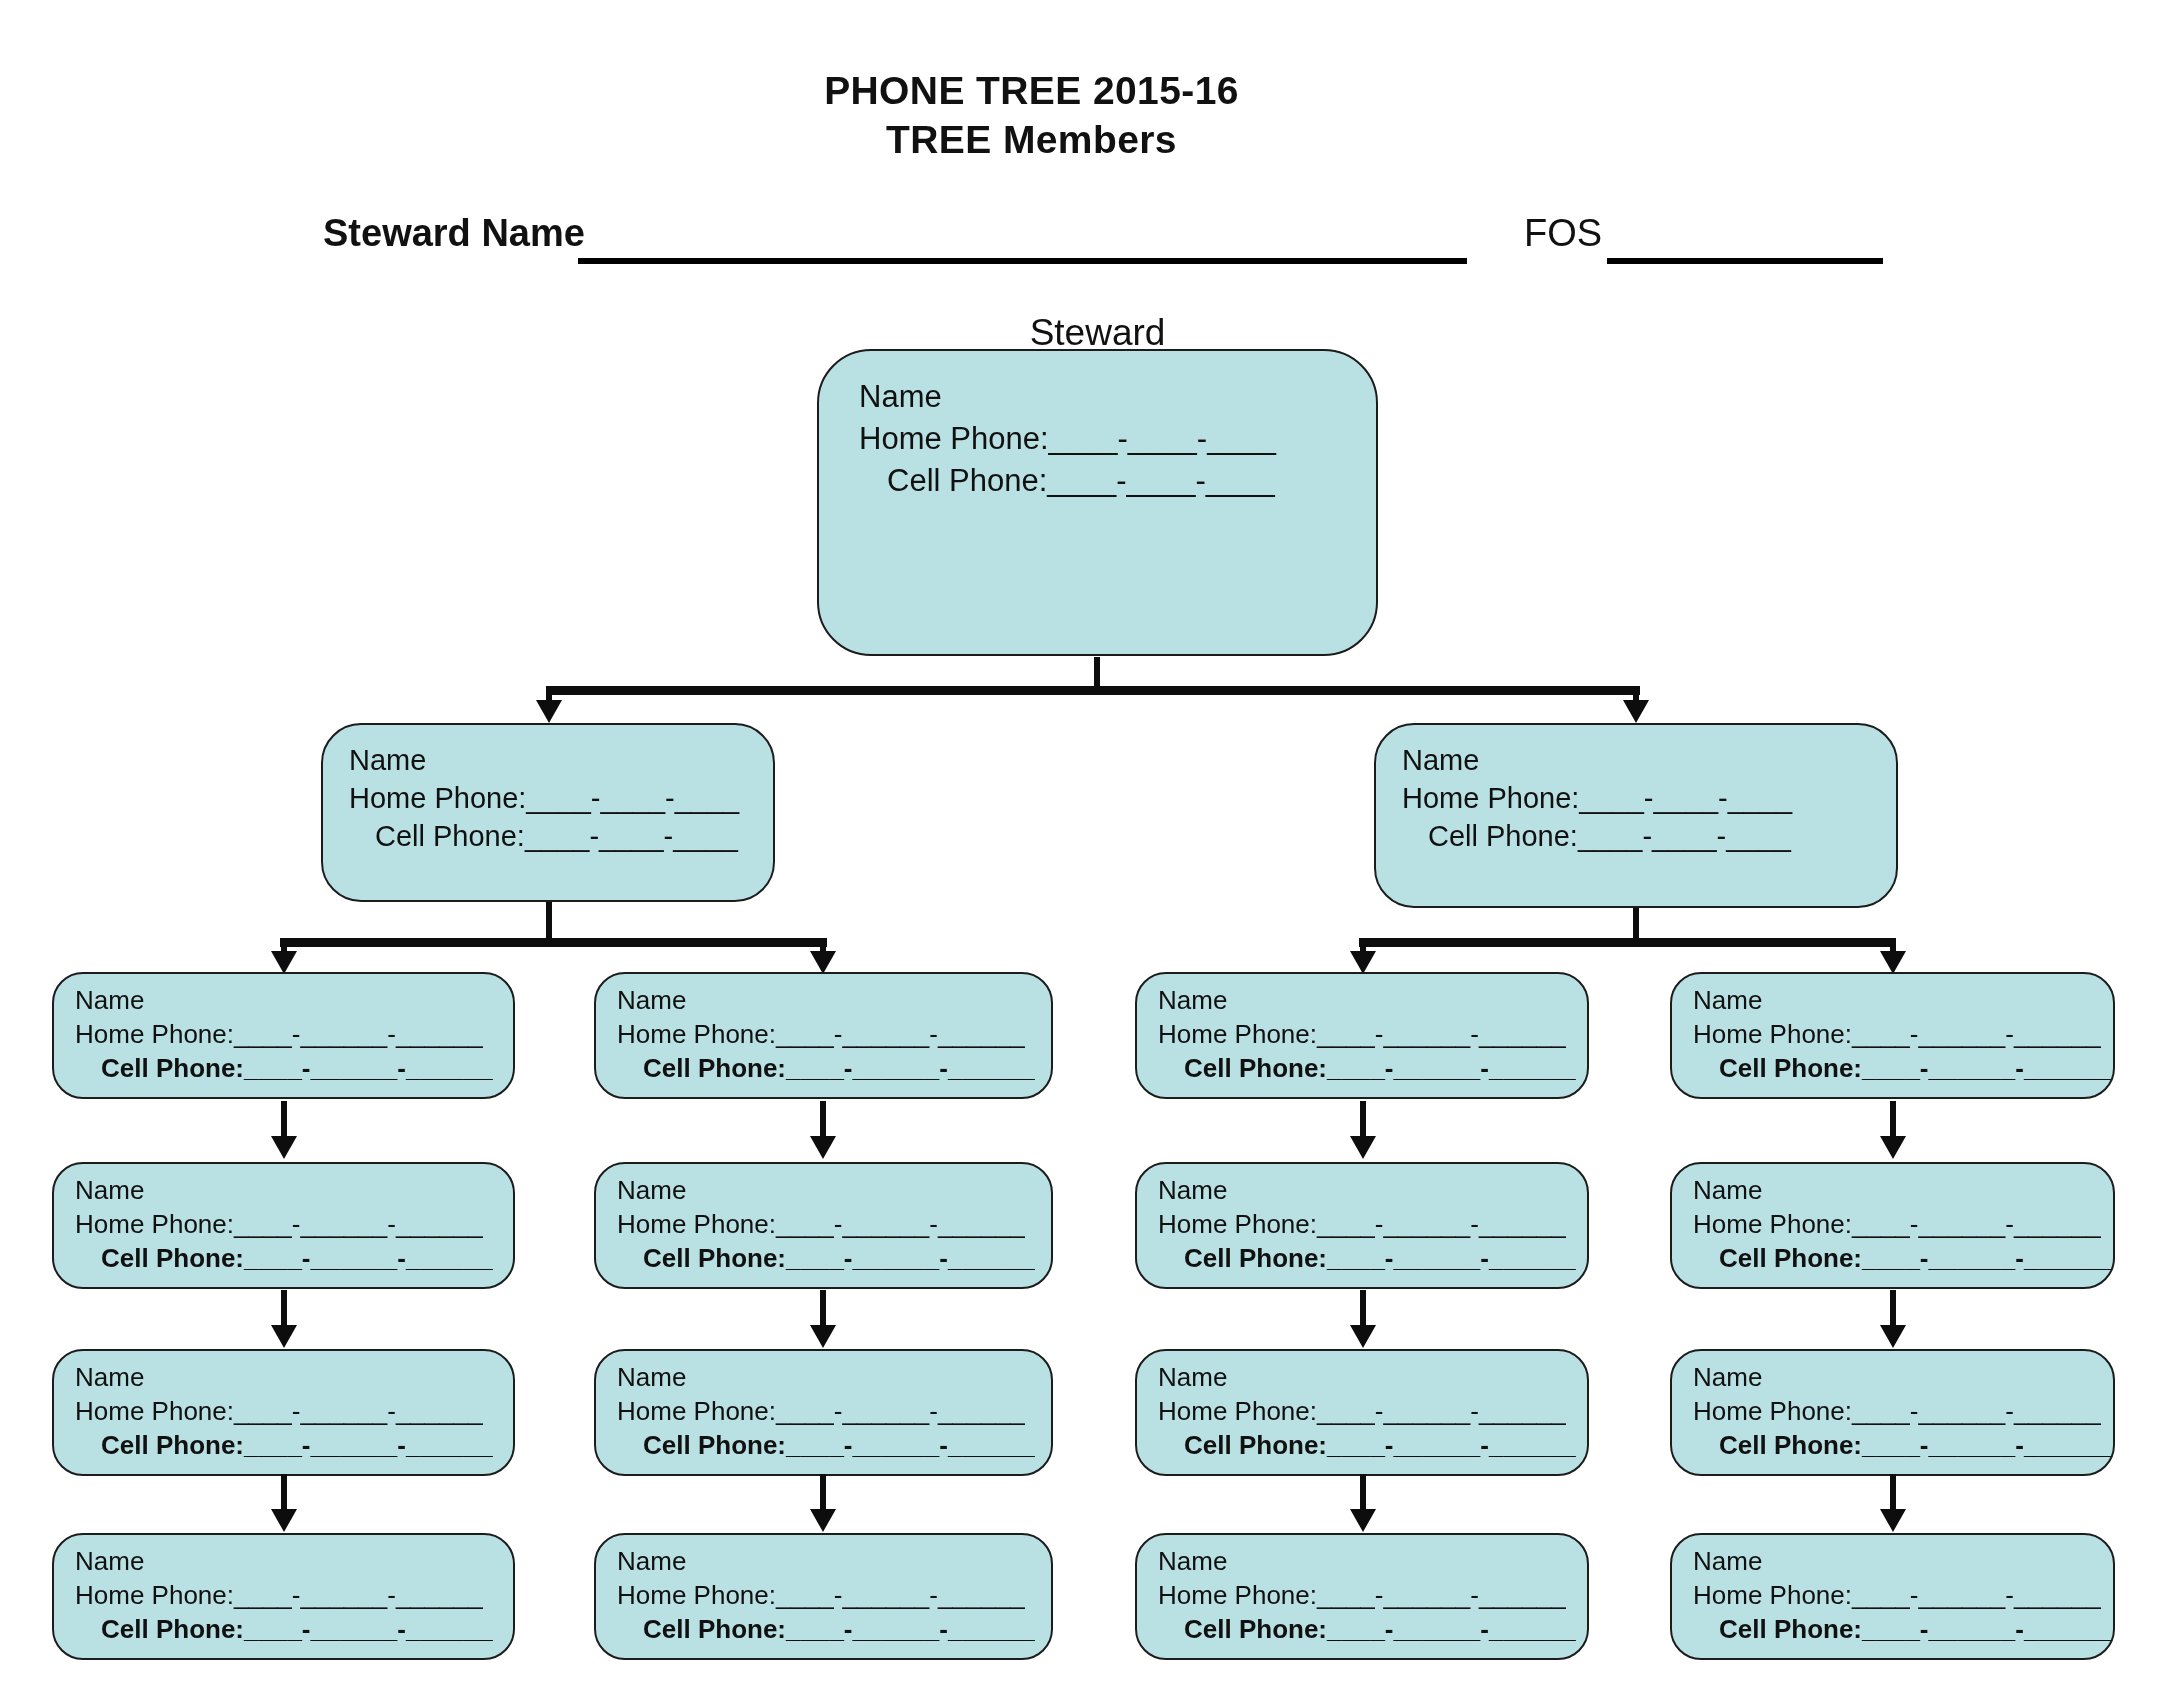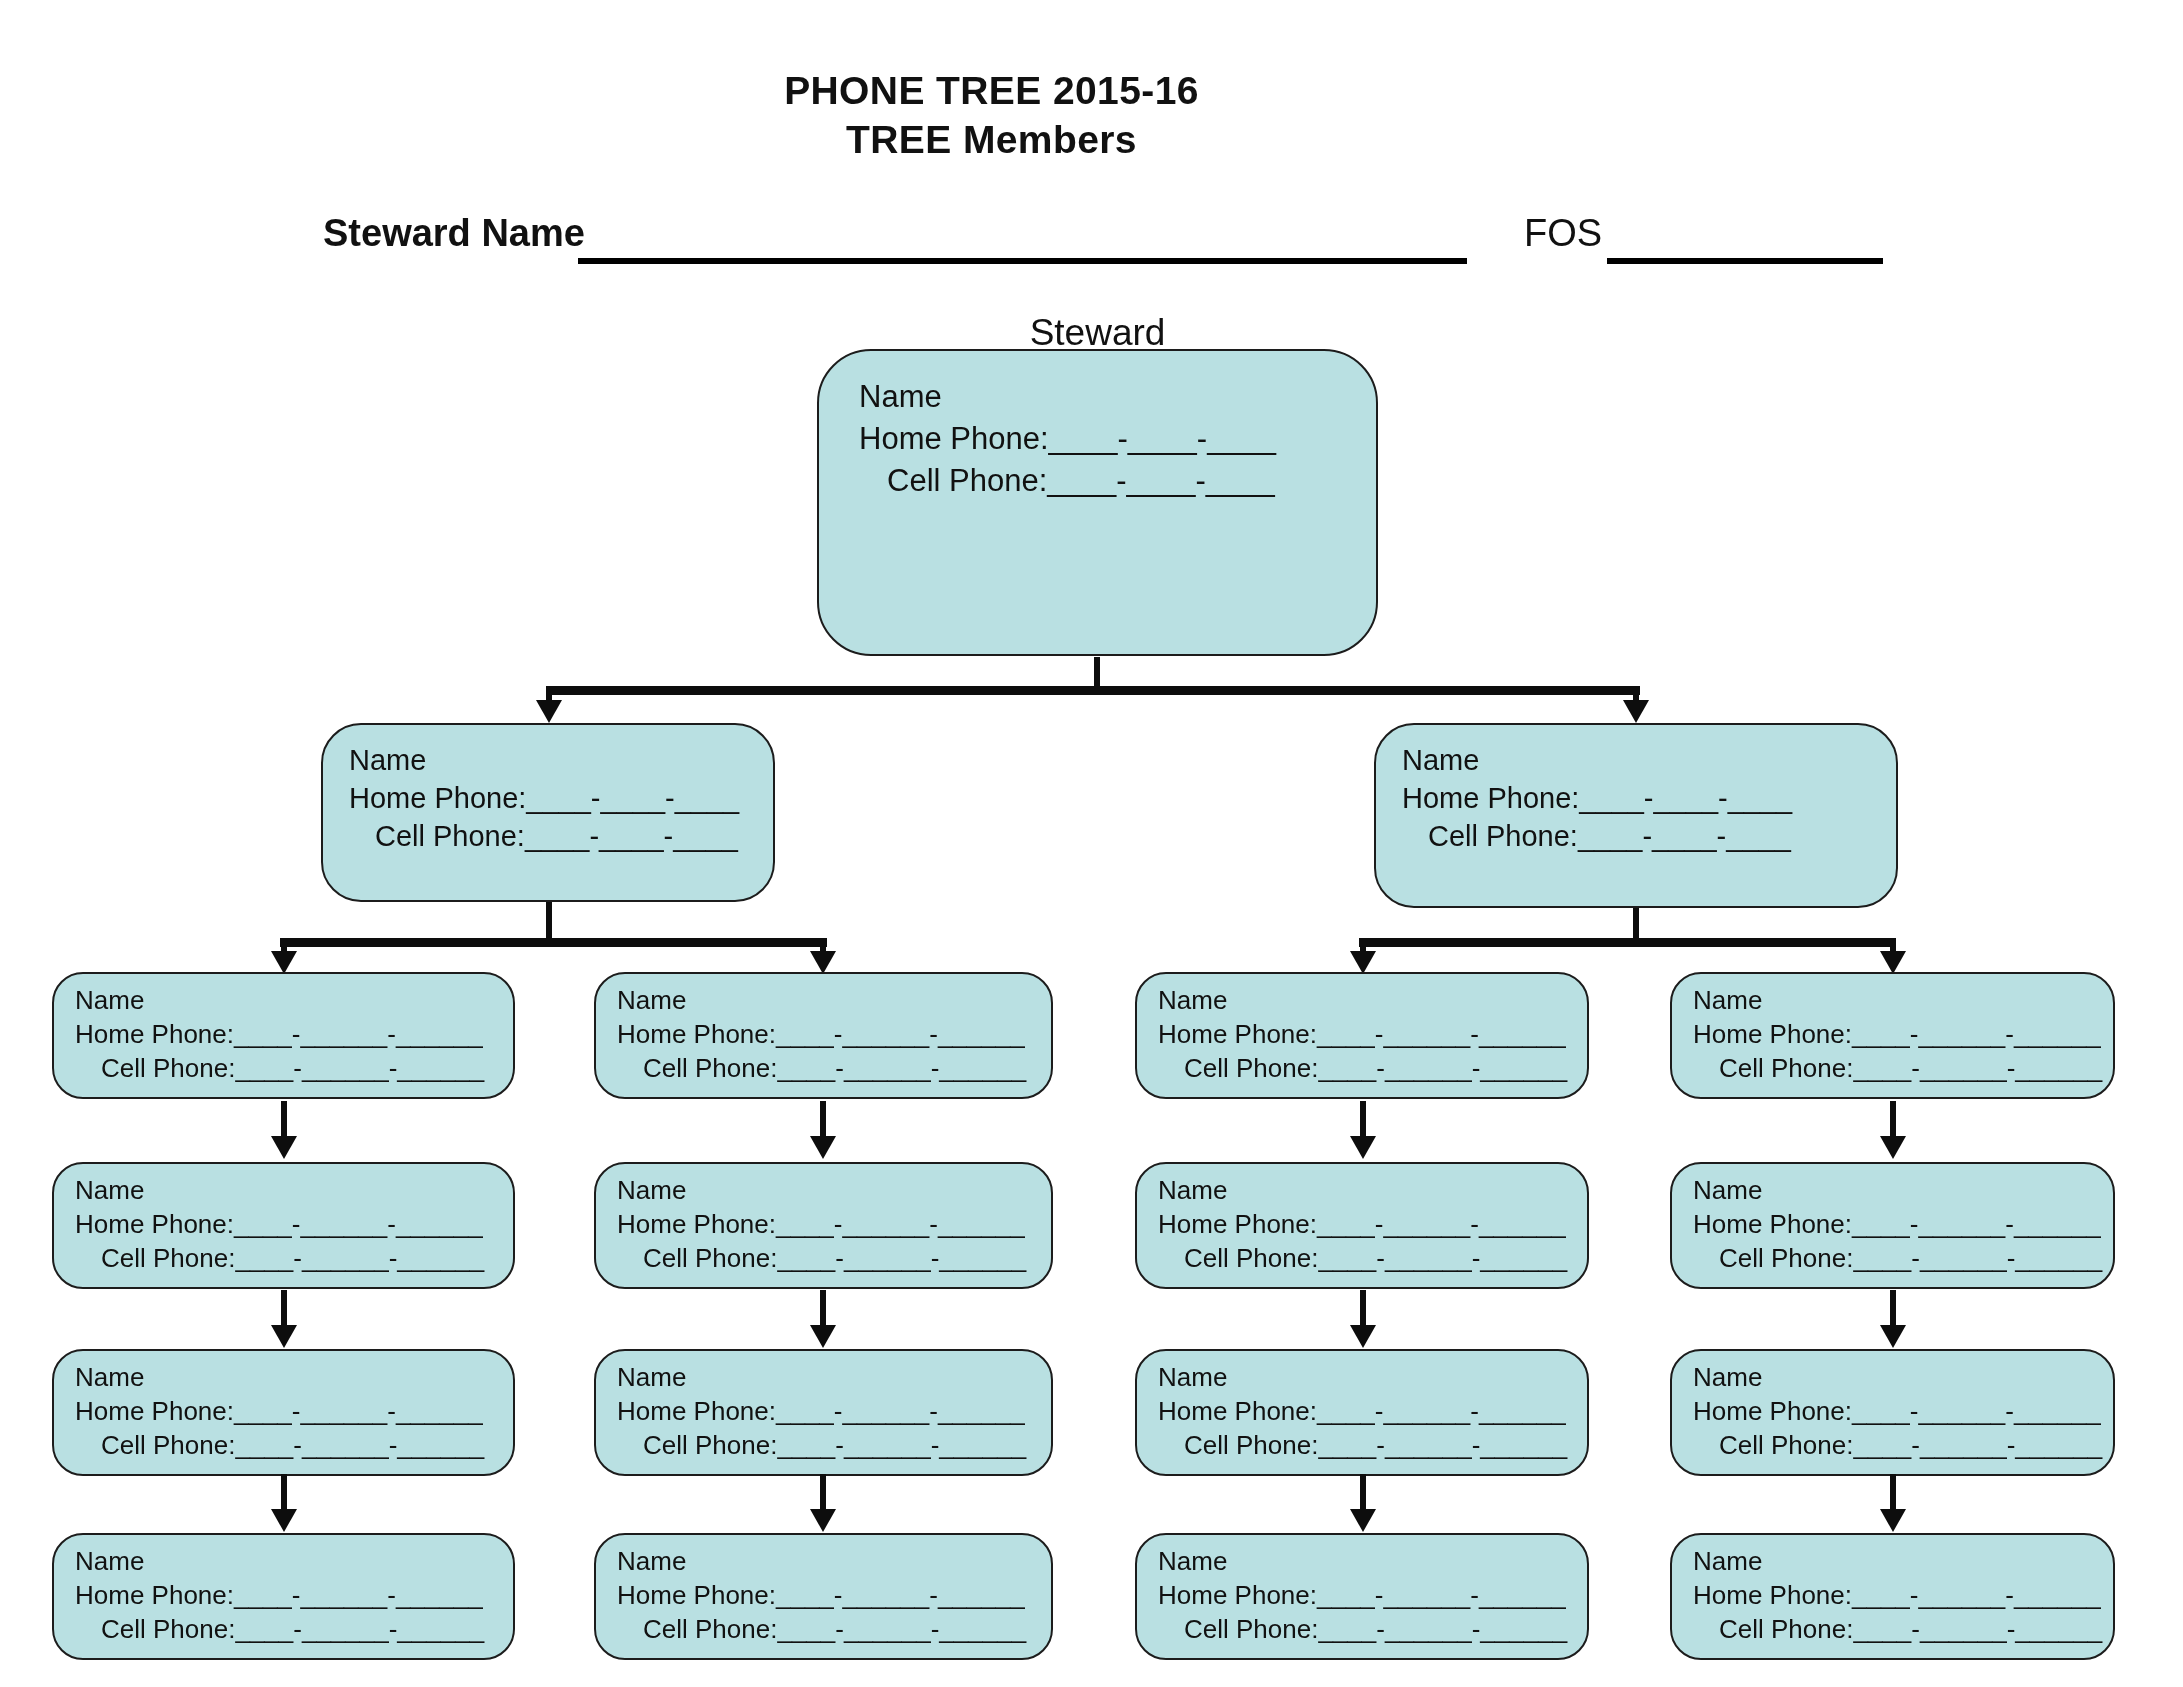--- a/index.html
+++ b/index.html
@@ -22,6 +22,7 @@
     position:absolute;top:66px;left:0;width:1983px;
     text-align:center;font-weight:bold;font-size:39px;line-height:49px;
     letter-spacing:0.4px;
+    padding-left:40px;
   }
   .school-label{
     position:absolute;left:323px;top:212px;

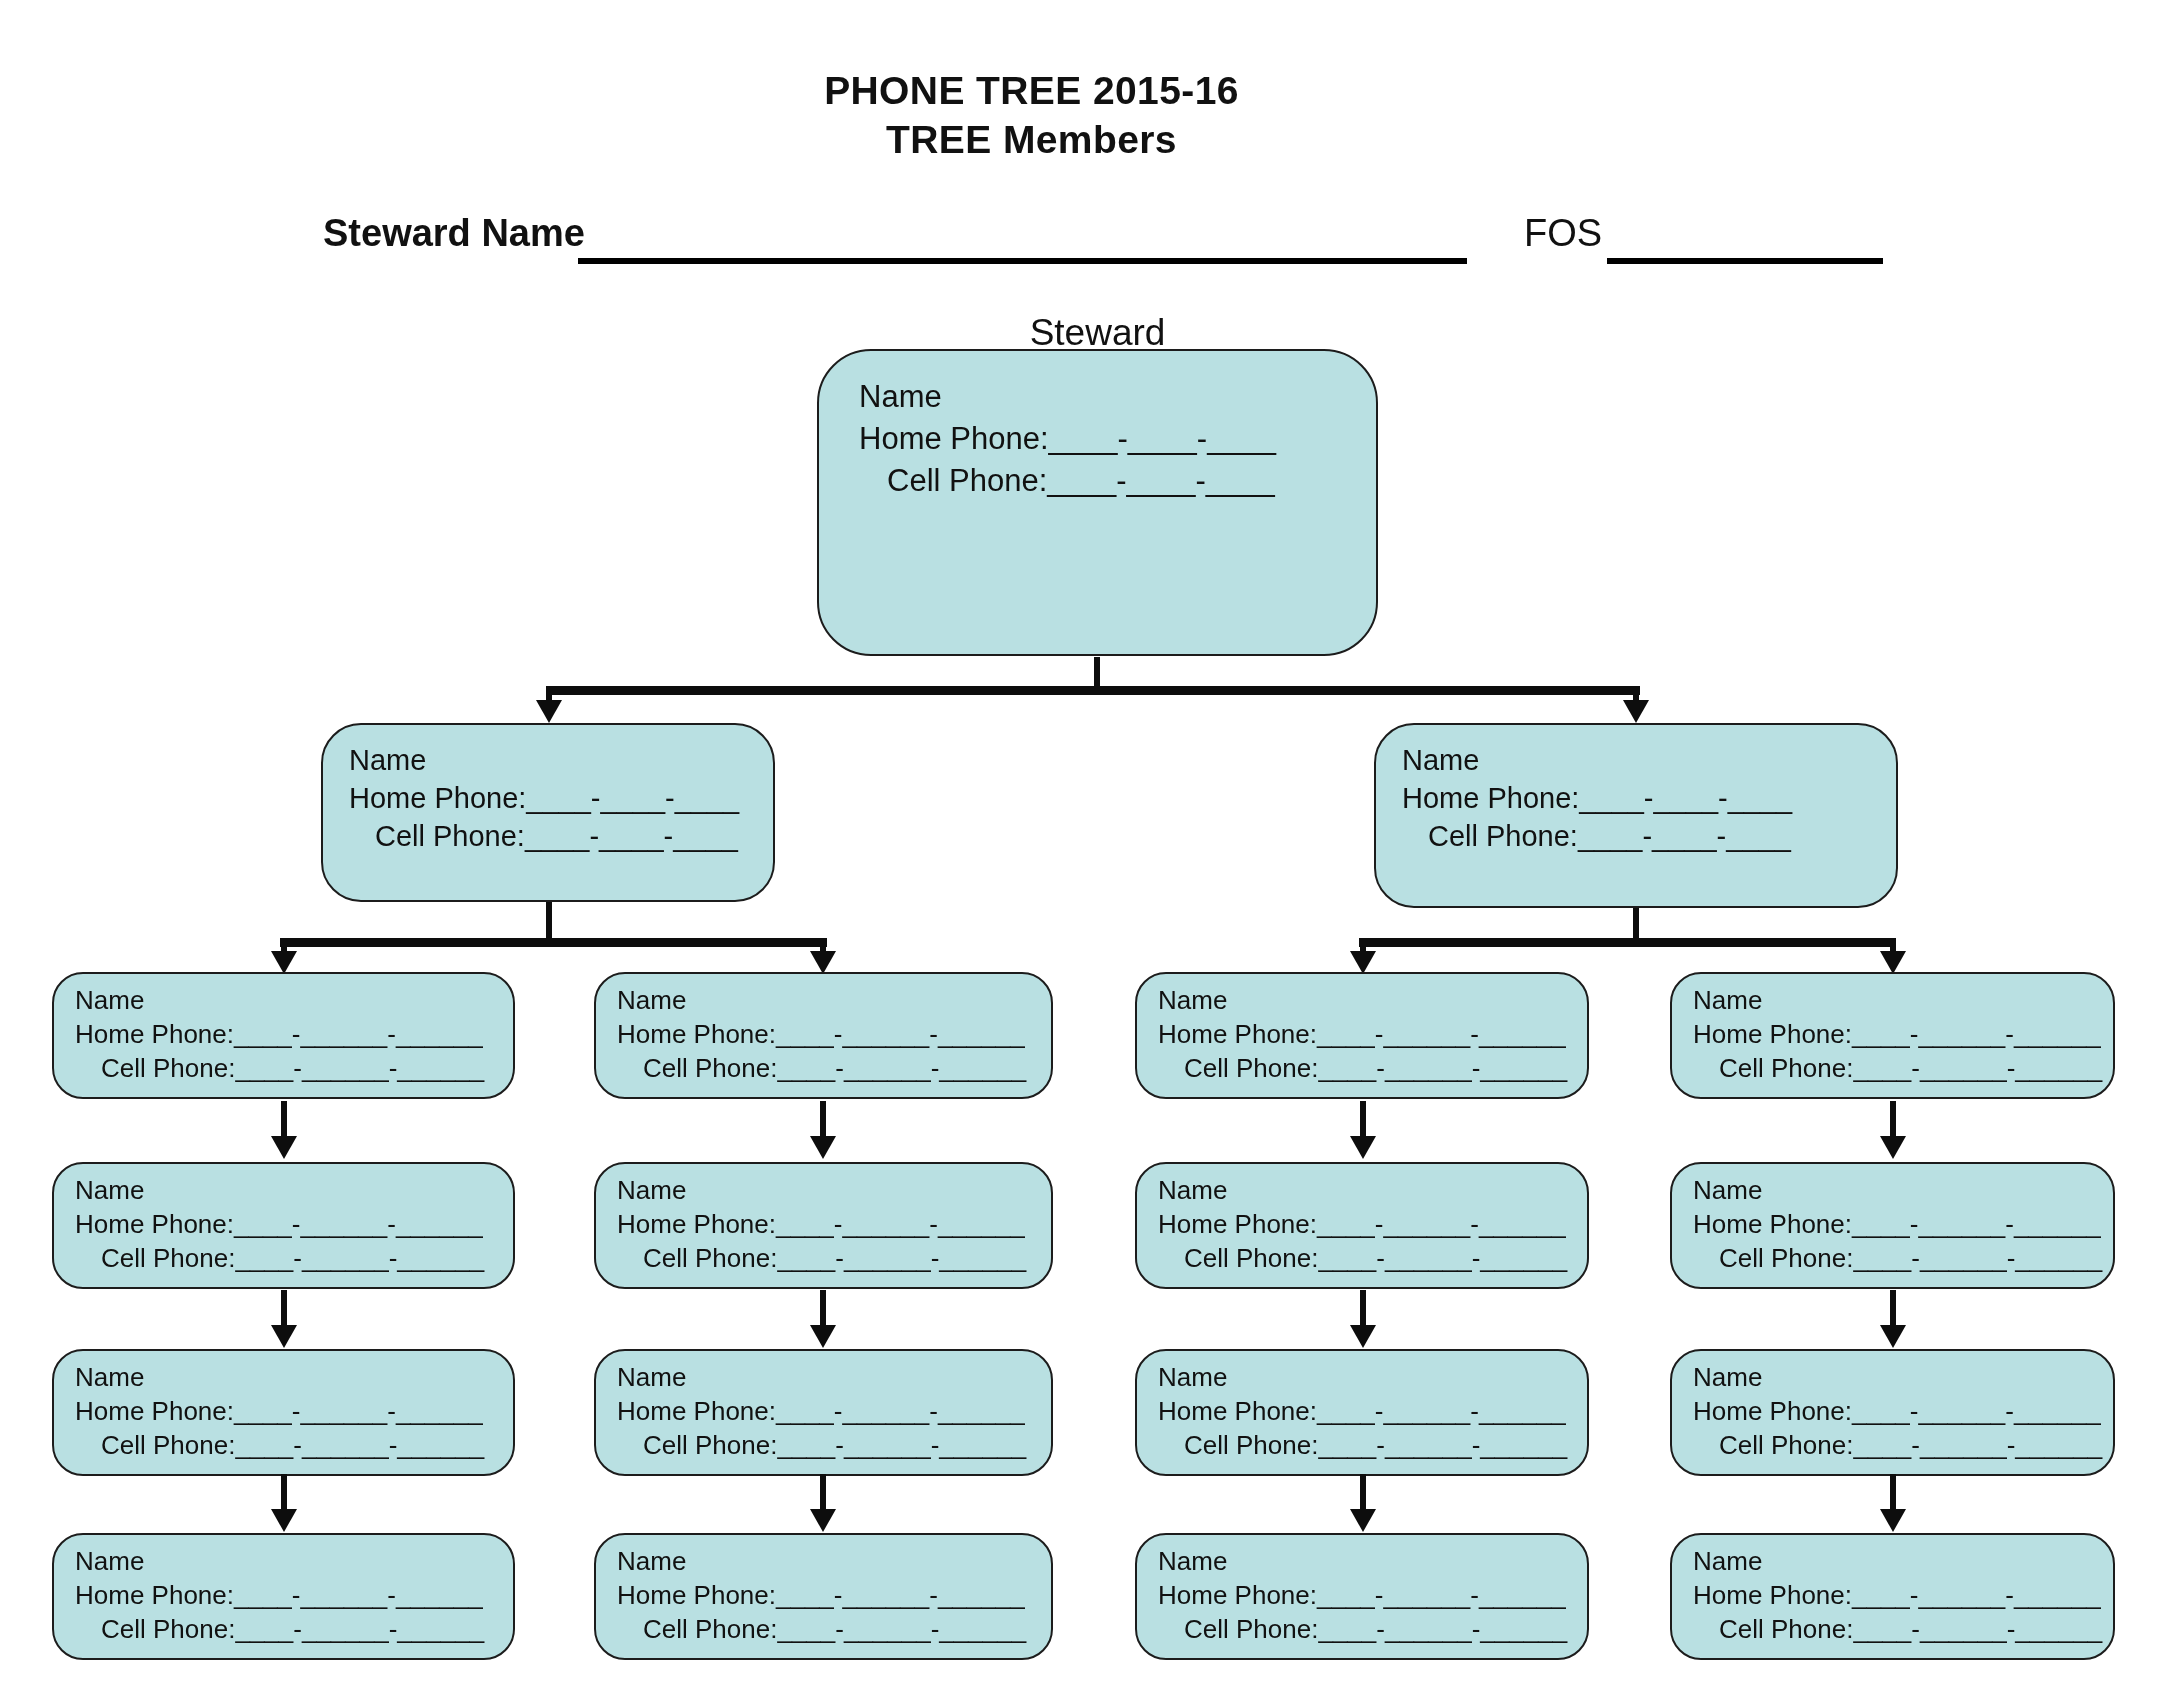--- a/index.html
+++ b/index.html
@@ -64,7 +64,7 @@
     height:127px;border-radius:31px;
     font-size:26px;line-height:34px;padding:8.7px 0 0 21px;
   }
-  .l3 .cell{padding-left:26px;}
+  .l3 .cell{padding-left:26px;font-weight:bold;}
   .c1{left:52px;width:463px;}
   .c2{left:594px;width:459px;}
   .c3{left:1135px;width:454px;}

